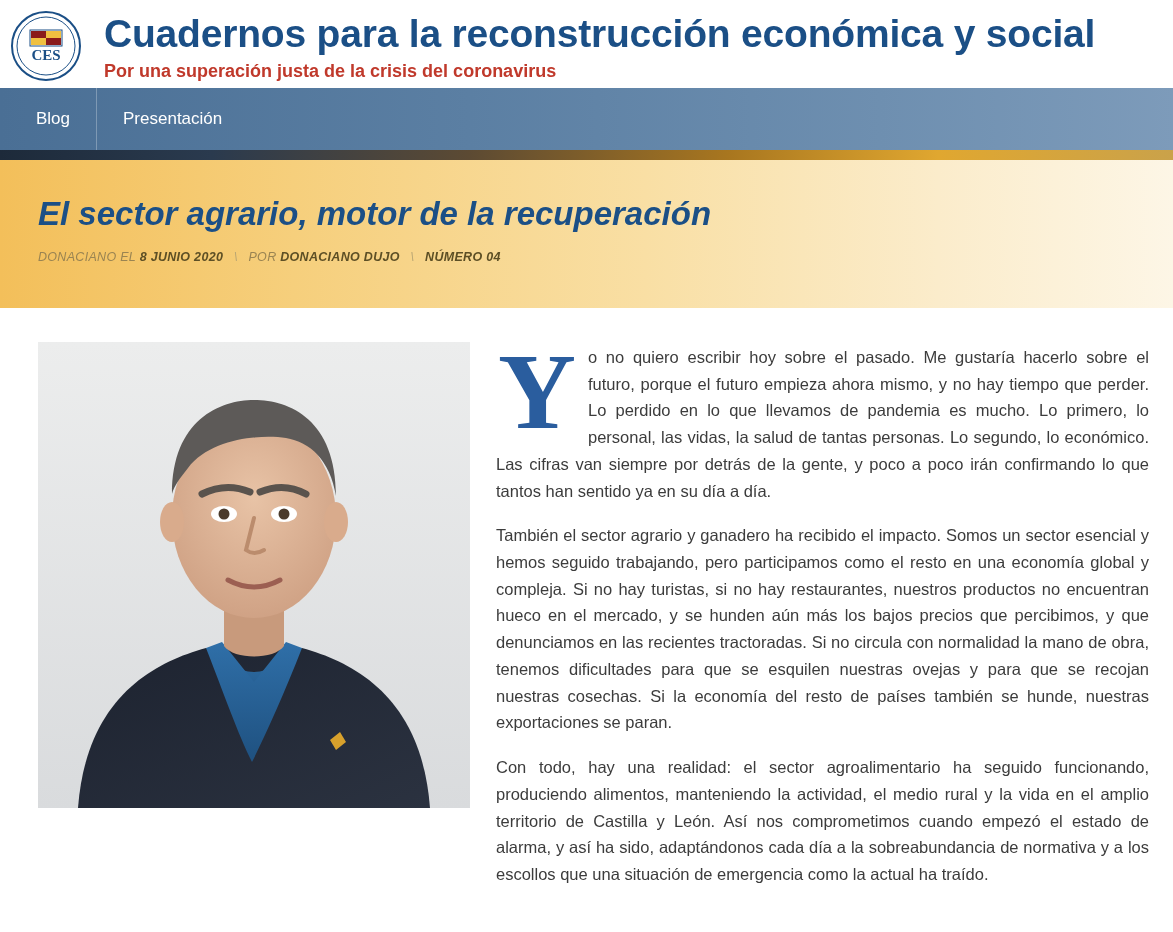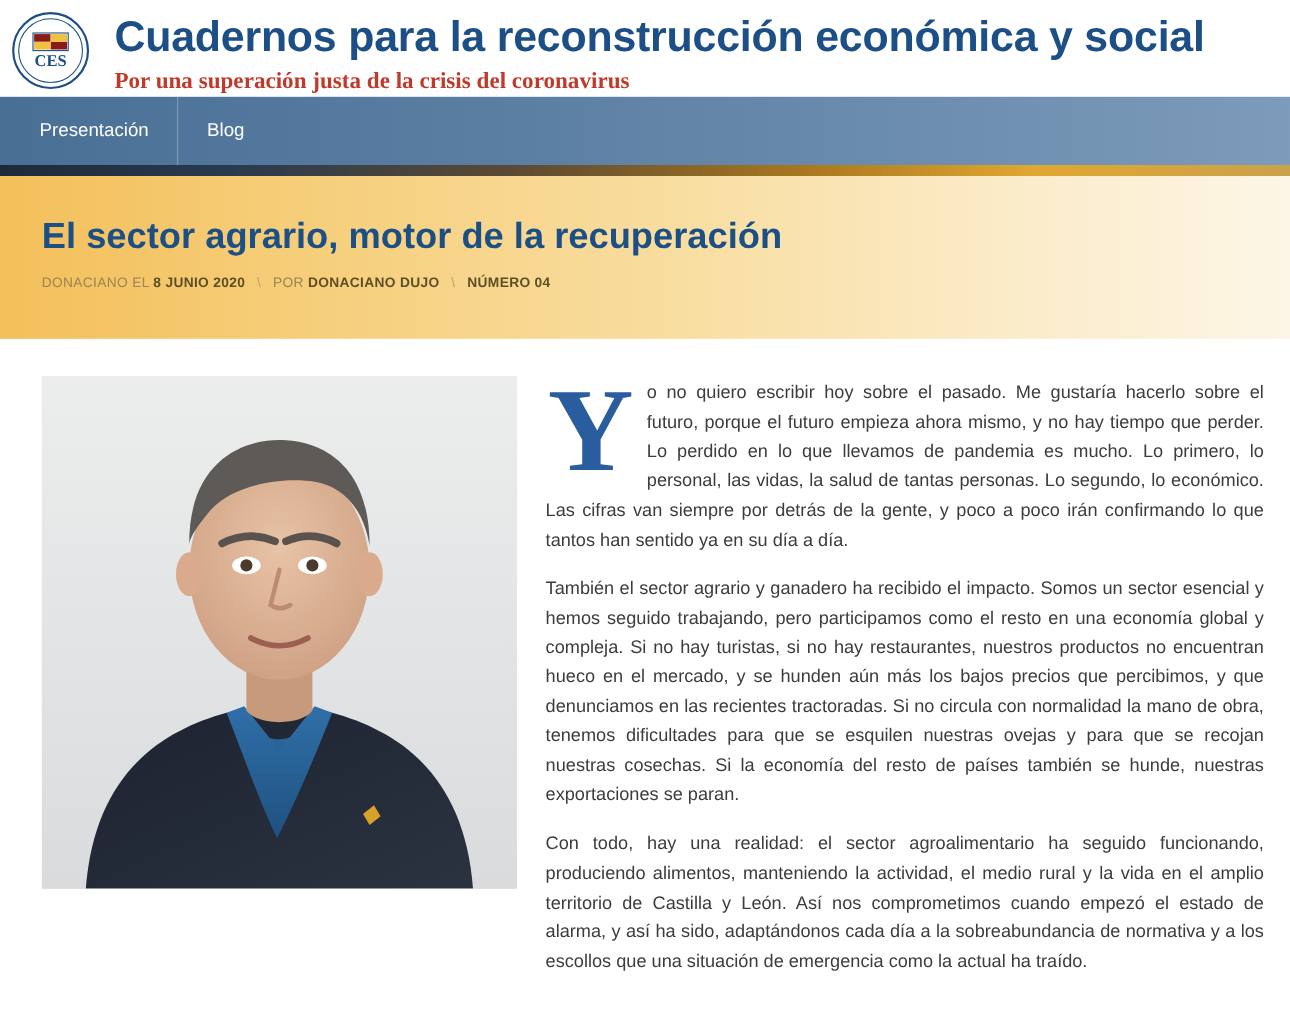--- a/index.html
+++ b/index.html
@@ -45,12 +45,11 @@
     margin: 0;
   }
   .site-subtitle {
-    font-size: 21px;
+    font-size: 18px;
     font-weight: bold;
     color: #c0392b;
     margin: 7px 0 0 0;
     line-height: 1.1;
-    font-family: Liberation Serif, serif;
   }
 
   

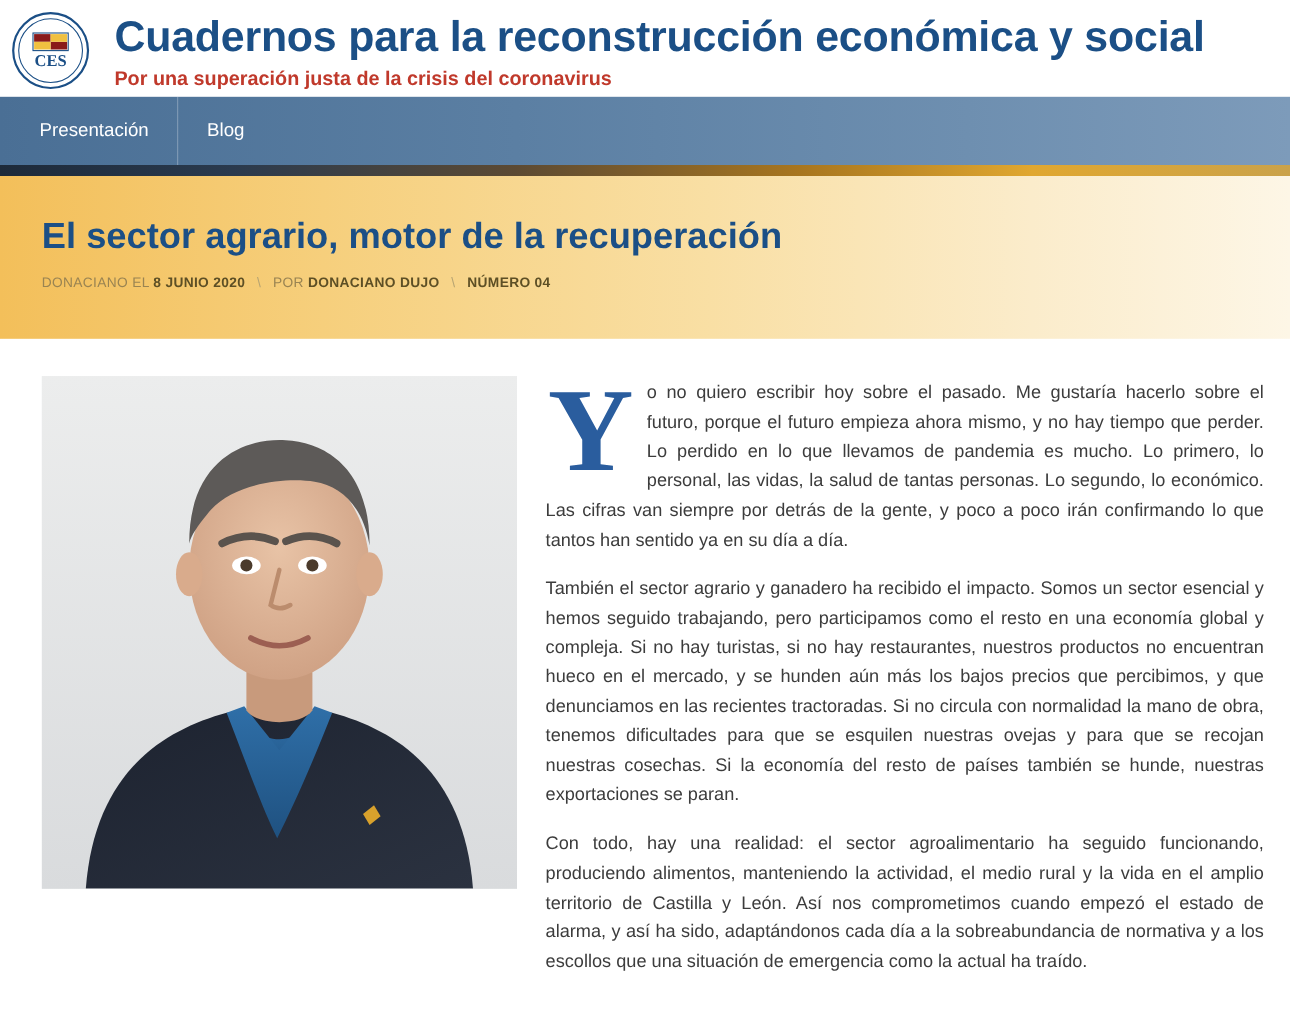--- a/index.html
+++ b/index.html
@@ -180,8 +180,8 @@
 </header>
 
 <nav class="main-nav">
+  <div class="nav-item">Blog</div>
   <div class="nav-item">Presentación</div>
-  <div class="nav-item">Blog</div>
 </nav>
 
 <section class="hero">

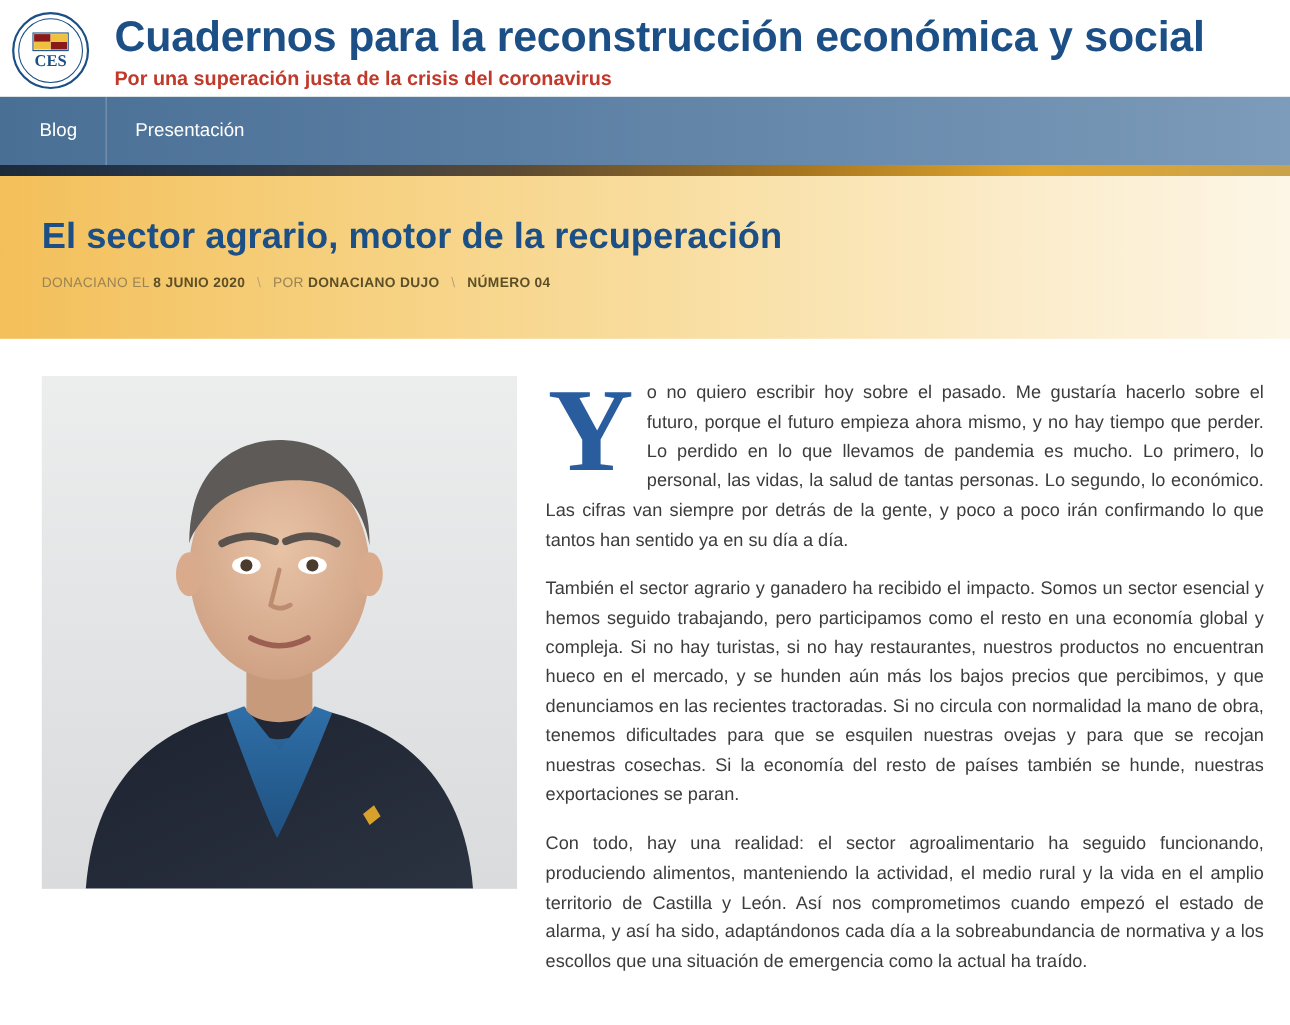--- a/index.html
+++ b/index.html
@@ -89,6 +89,7 @@
   .hero-inner {
     position: relative;
     padding: 46px 0 0 38px;
+    font-style: italic;
   }
   .article-title {
     font-size: 33px;

